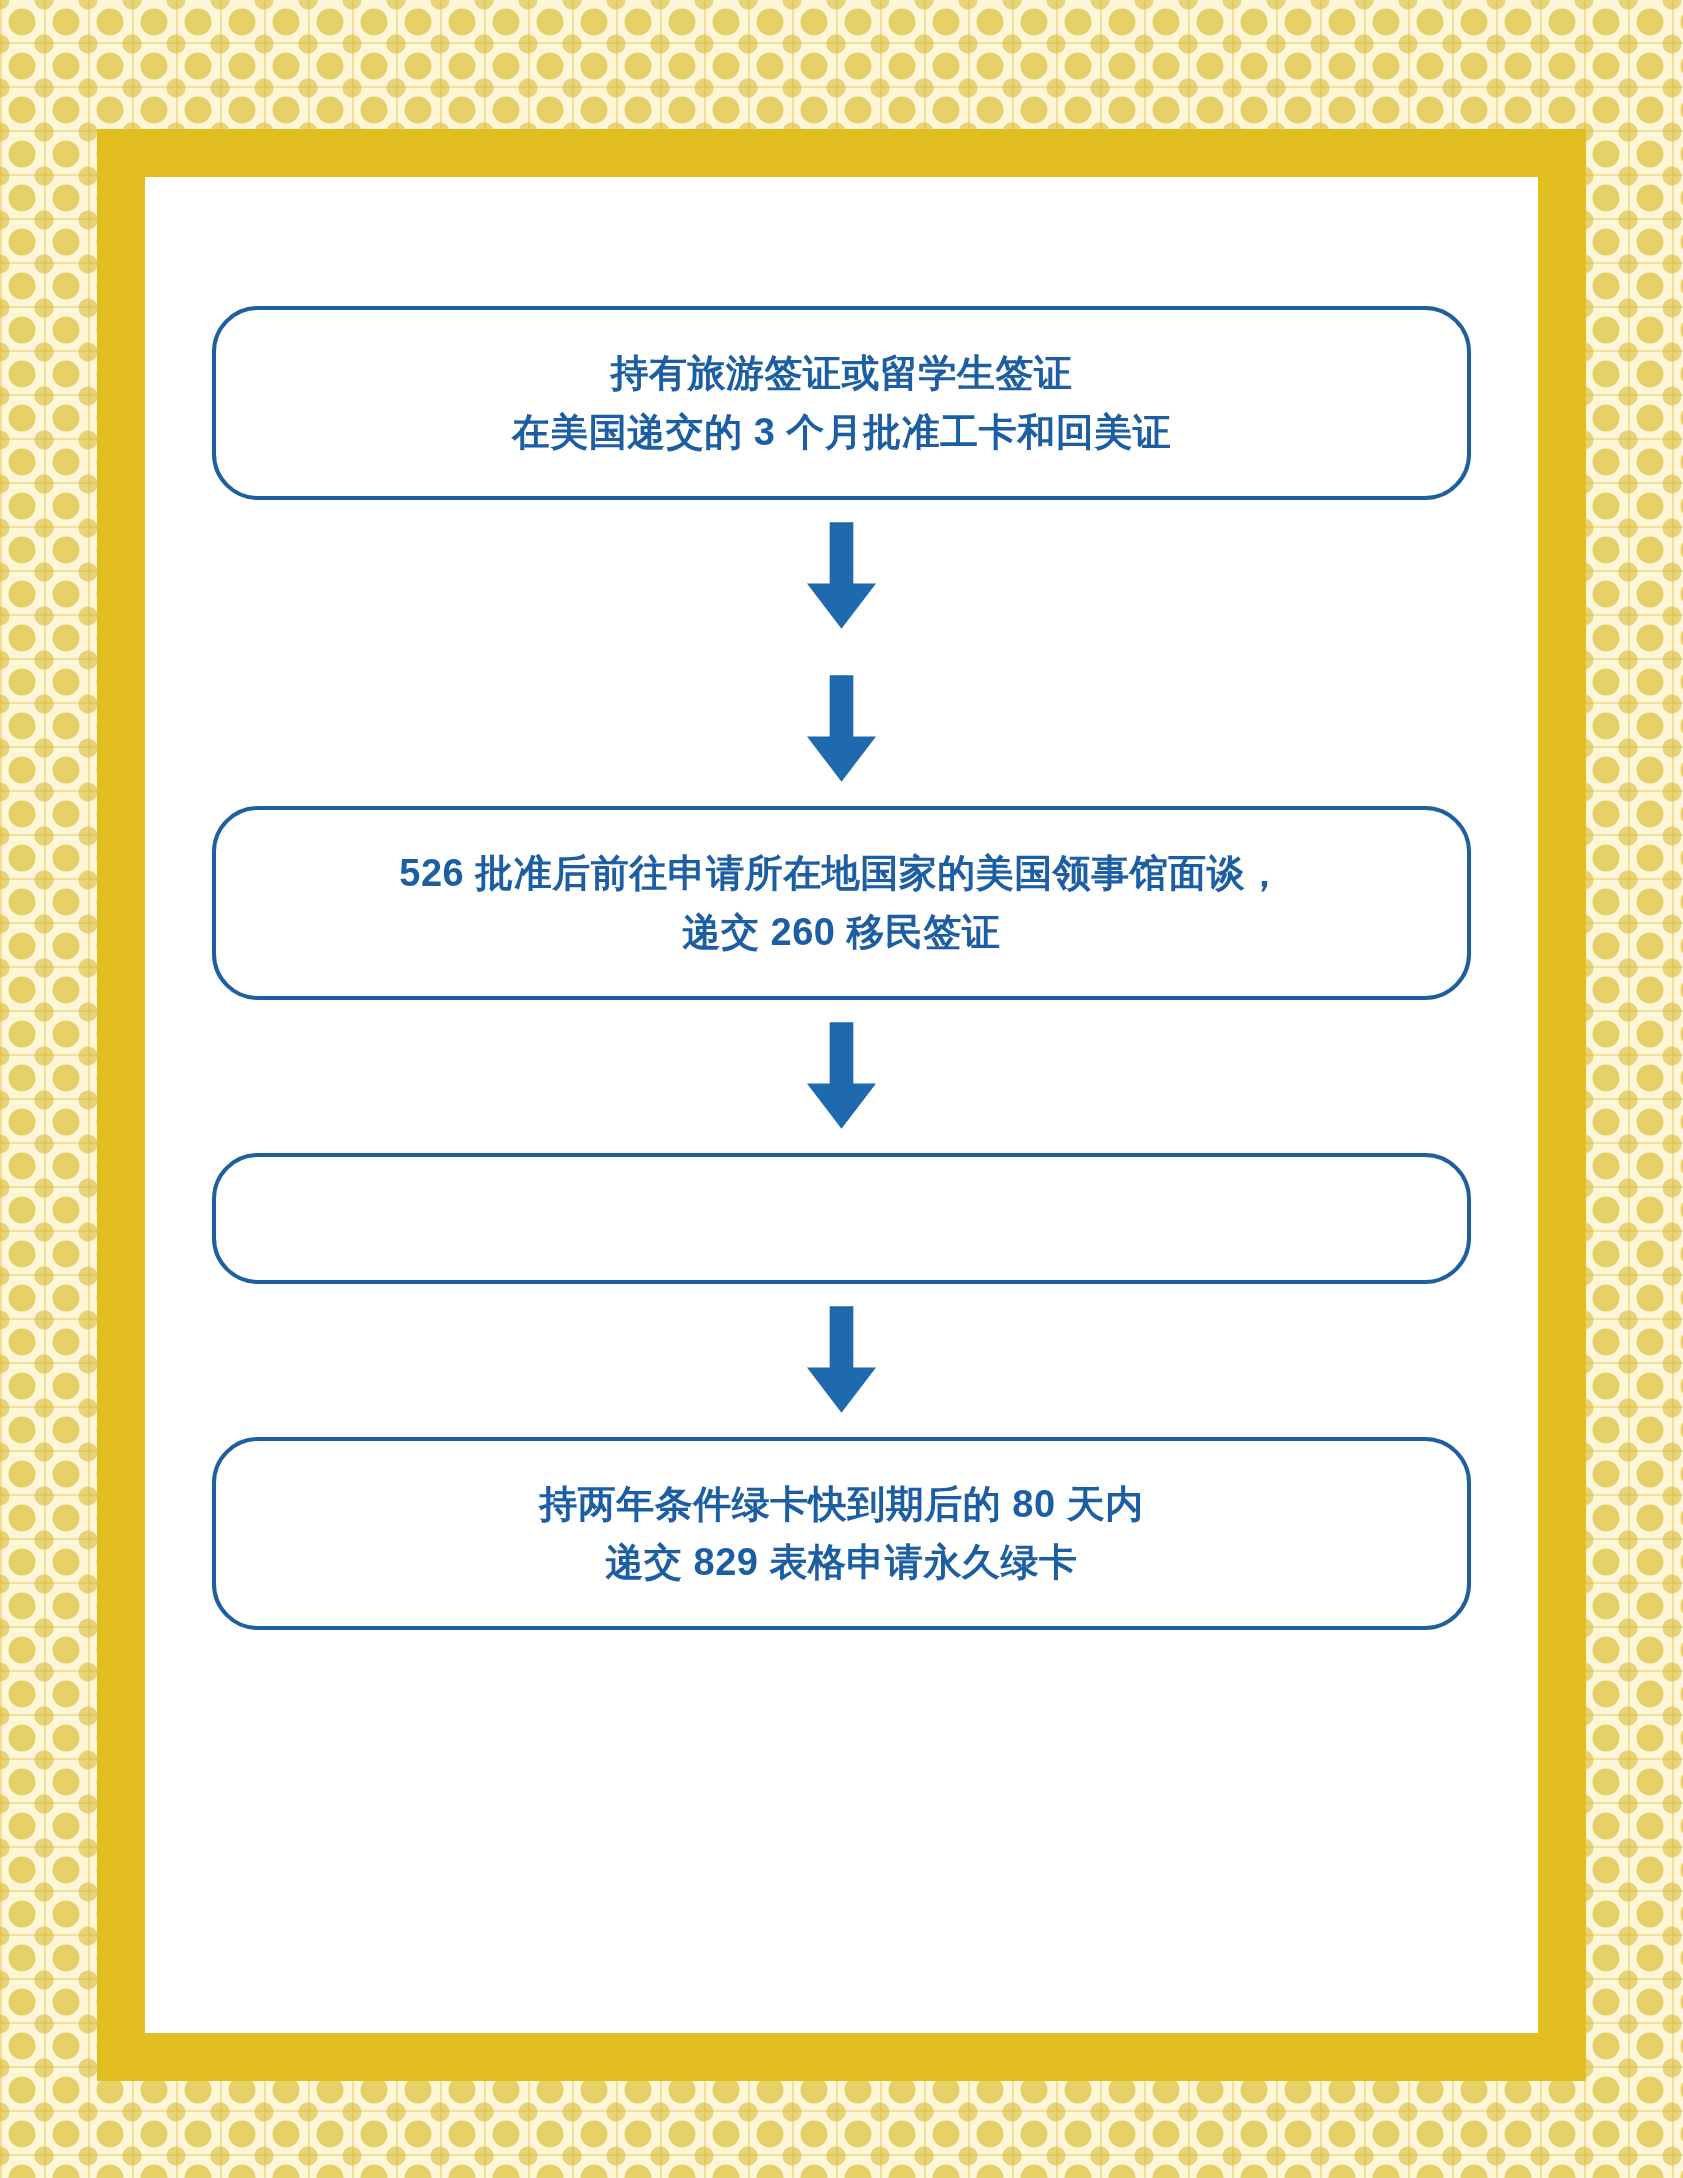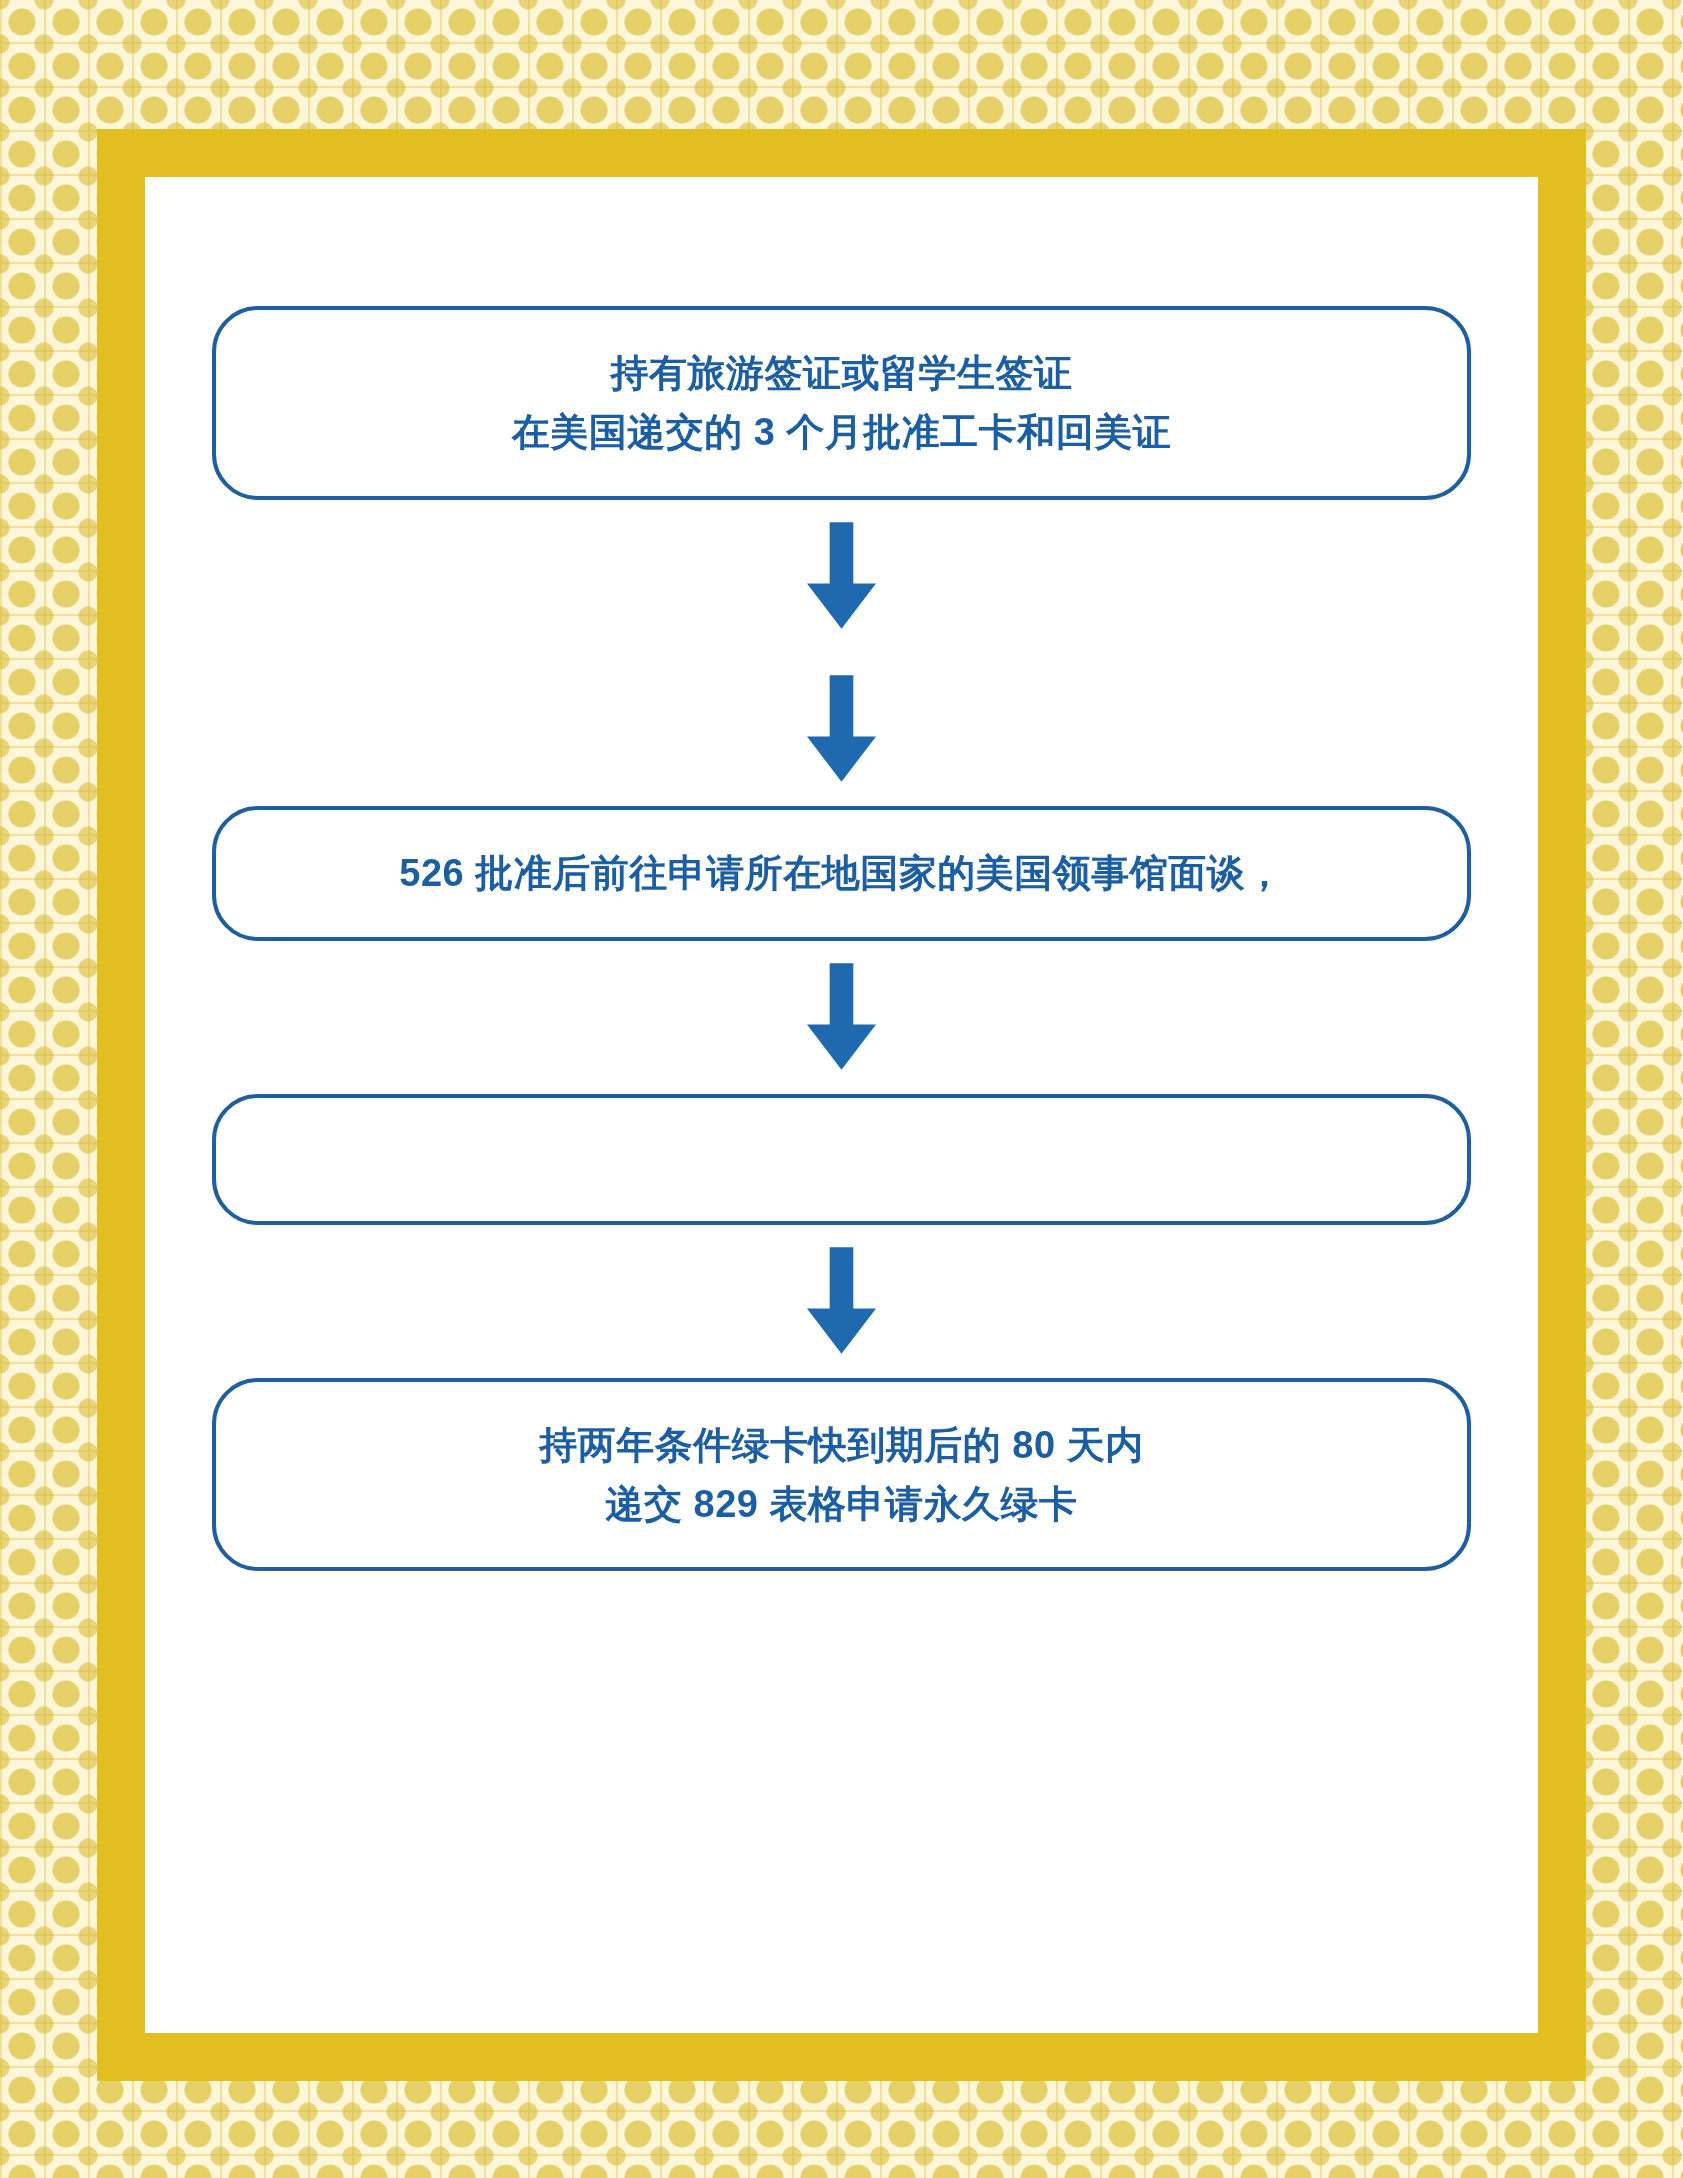--- a/index.html
+++ b/index.html
@@ -129,6 +129,7 @@
 
         <div class="step">
           <span class="step-line">526 批准后前往申请所在地国家的美国领事馆面谈，</span>
+          <span class="step-line">递交 260 移民签证</span>
         </div>
 
         <div class="arrow">

